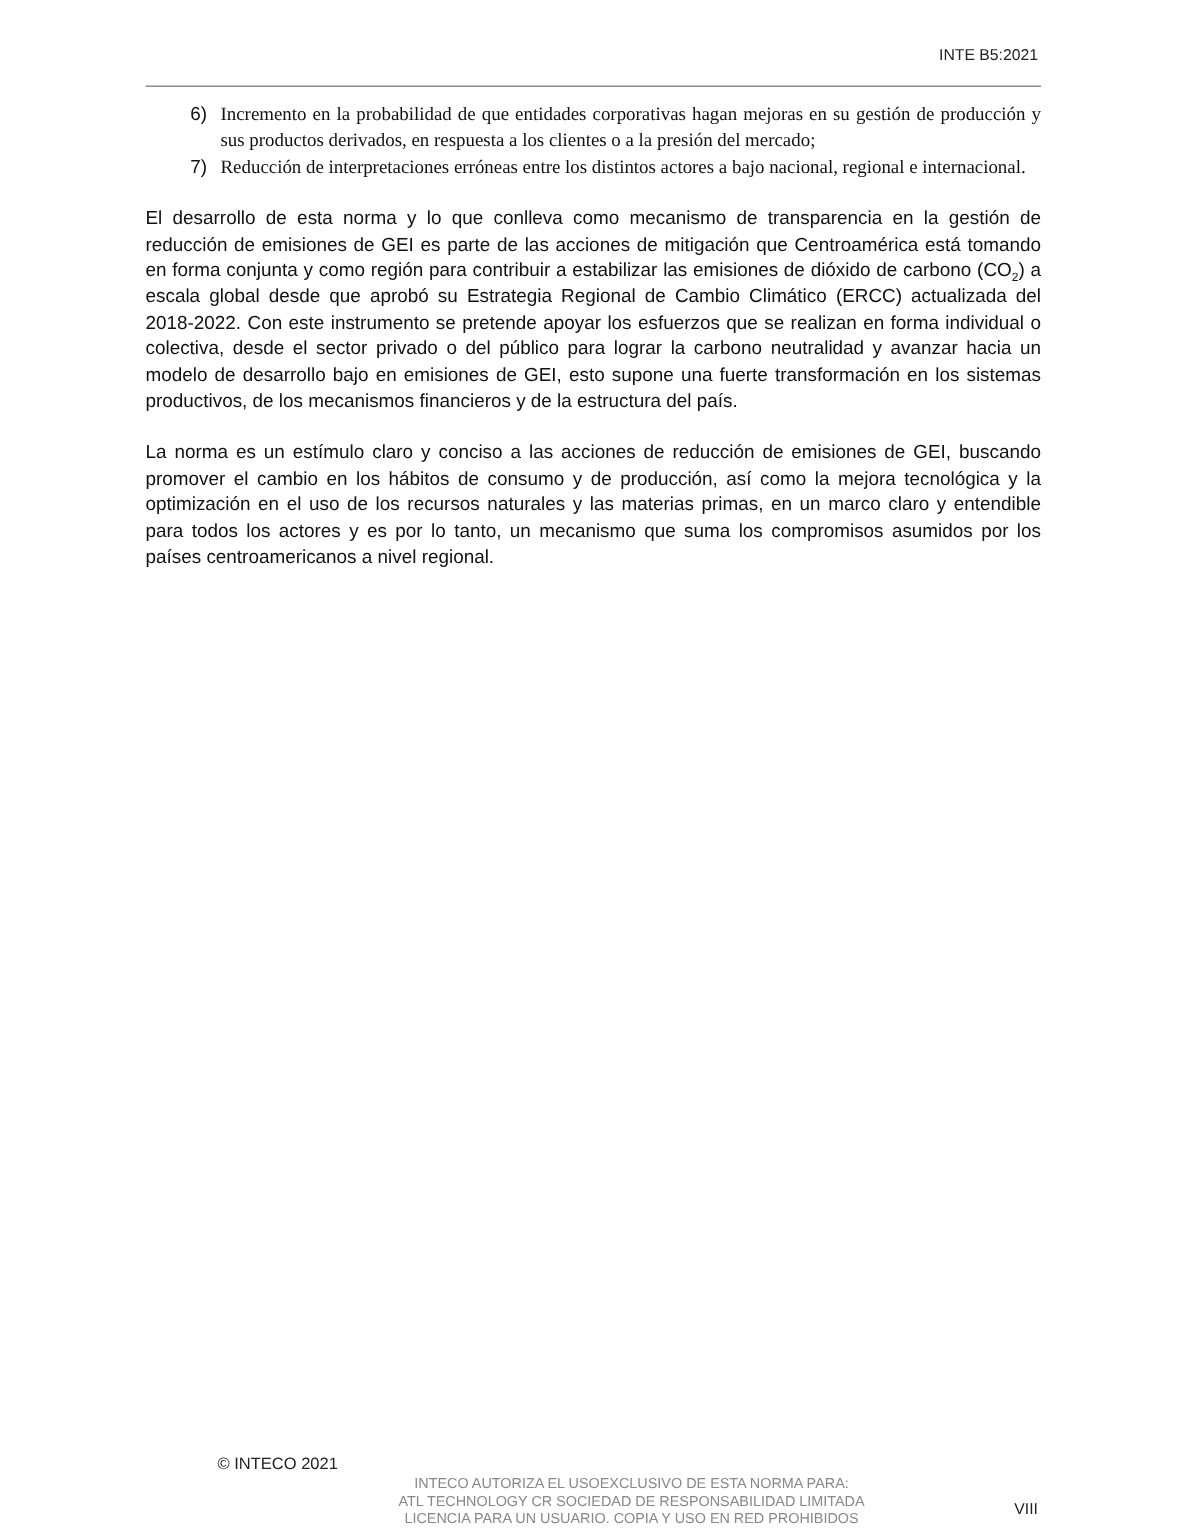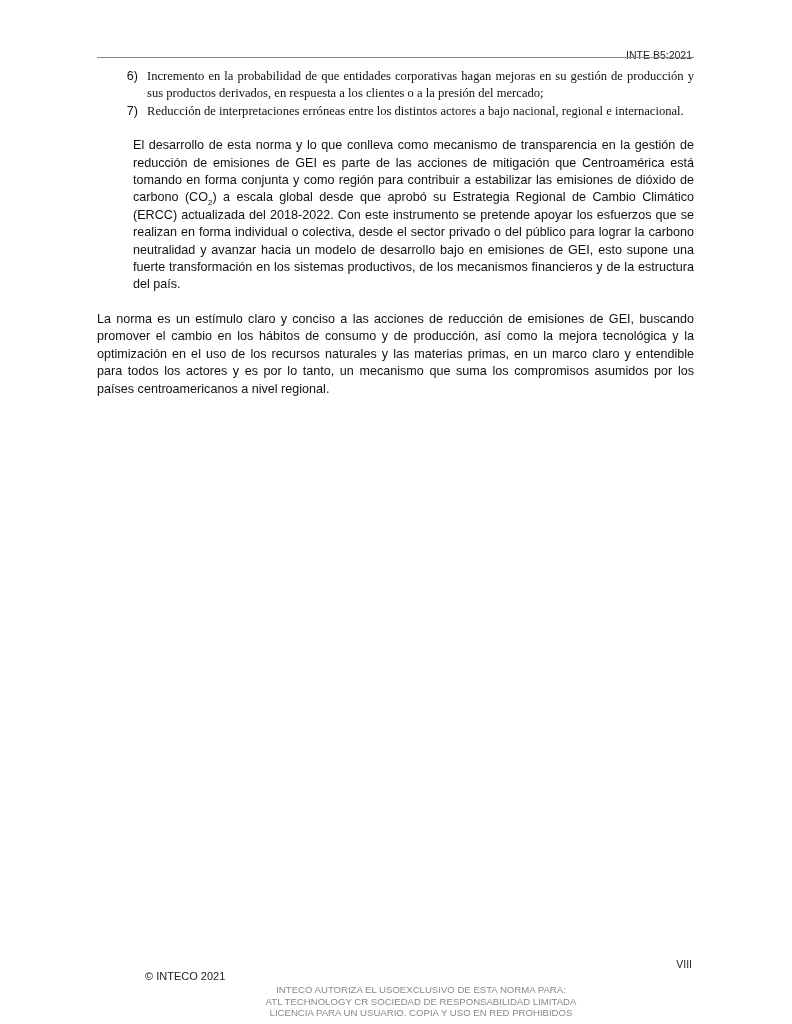--- a/index.html
+++ b/index.html
@@ -17,7 +17,7 @@
     }
     .header-code {
       position: absolute;
-      top: 49px;
+      top: 31px;
       right: 100px;
       font-size: 10.5px;
       color: #222;

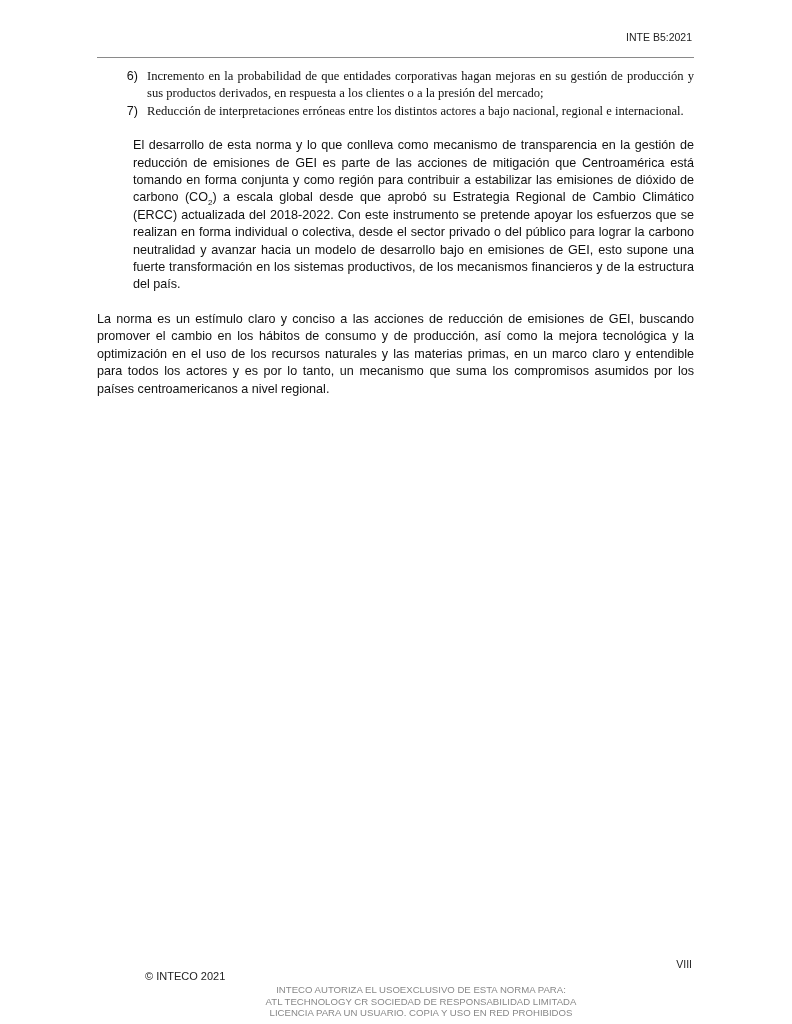--- a/index.html
+++ b/index.html
@@ -63,7 +63,7 @@
       margin: 0;
       text-align: justify;
     }
-    .para1 { margin-top: 17px; margin-left: 36px; }
+    .para1 { margin-top: 17px; }
     .para2 { margin-top: 17px; }
     .page-number {
       position: absolute;

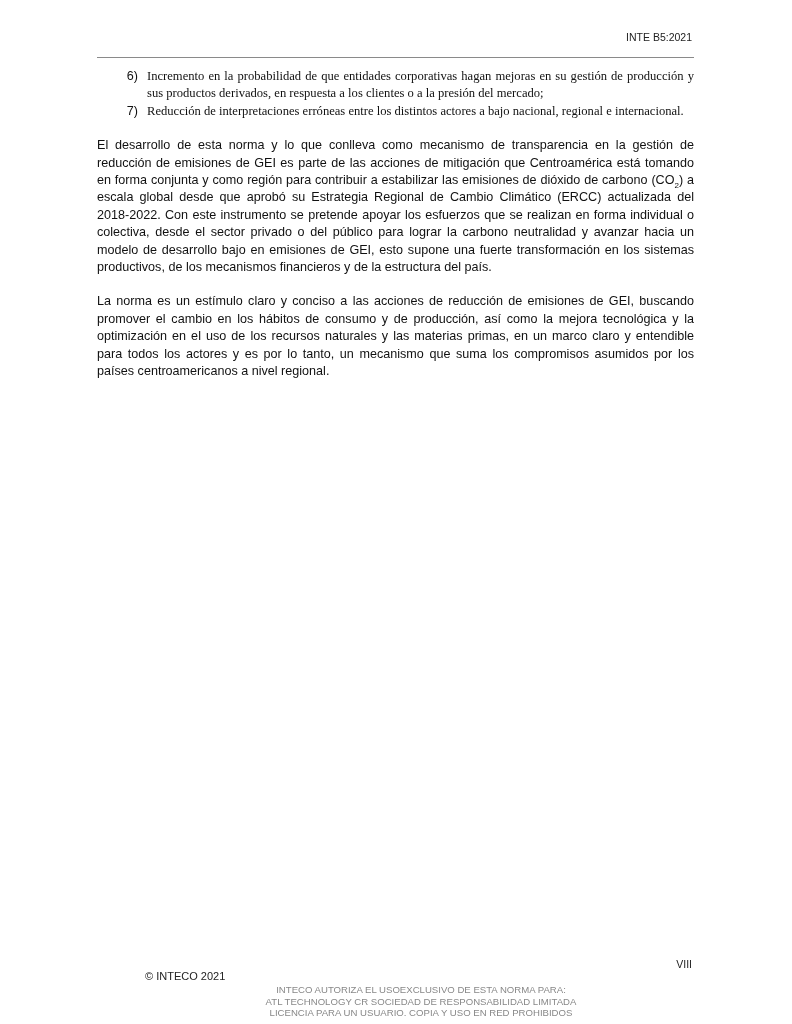--- a/index.html
+++ b/index.html
@@ -67,7 +67,7 @@
     .para2 { margin-top: 17px; }
     .page-number {
       position: absolute;
-      top: 958px;
+      top: 1000px;
       right: 100px;
       font-size: 10.5px;
       color: #222;

